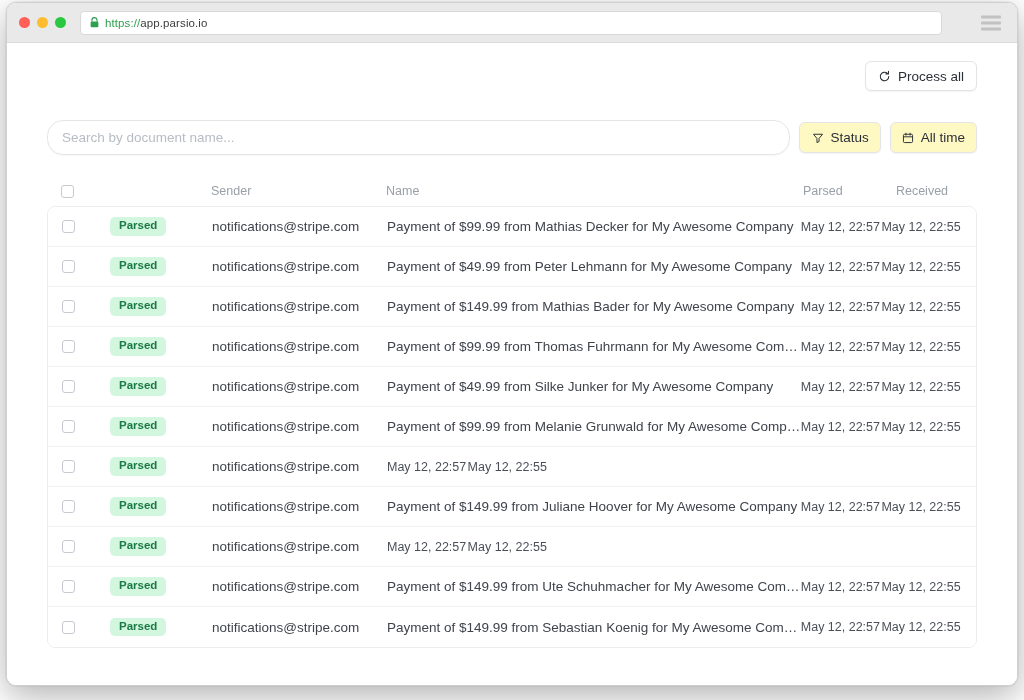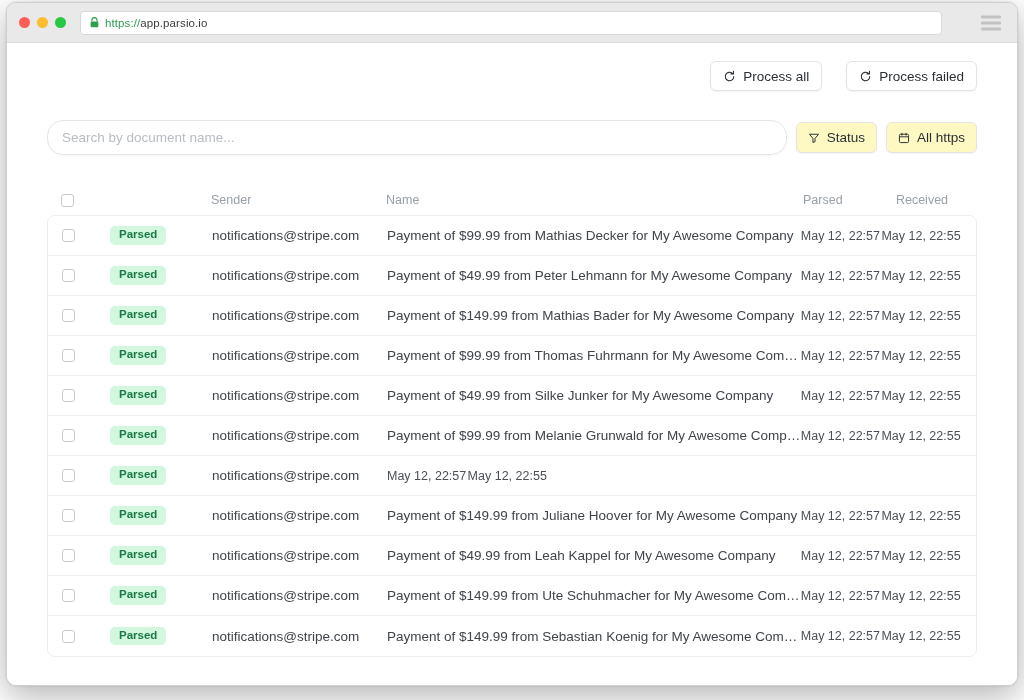--- a/index.html
+++ b/index.html
@@ -307,15 +307,6 @@
         <span>Process all</span>
       </button>
 
-      <button class="action-btn">
-        <span class="btn-ico">
-          <svg width="13" height="13" viewBox="0 0 16 16">
-            <path d="M13.2 8a5.2 5.2 0 1 1-1.6-3.7" fill="none" stroke="#2b3038" stroke-width="1.35" stroke-linecap="round"></path>
-            <path d="M12.9 1.6v3.2h-3.2" fill="none" stroke="#2b3038" stroke-width="1.35" stroke-linecap="round" stroke-linejoin="round"></path>
-          </svg>
-        </span>
-        <span>Process failed</span>
-      </button>
 
     </div>
 

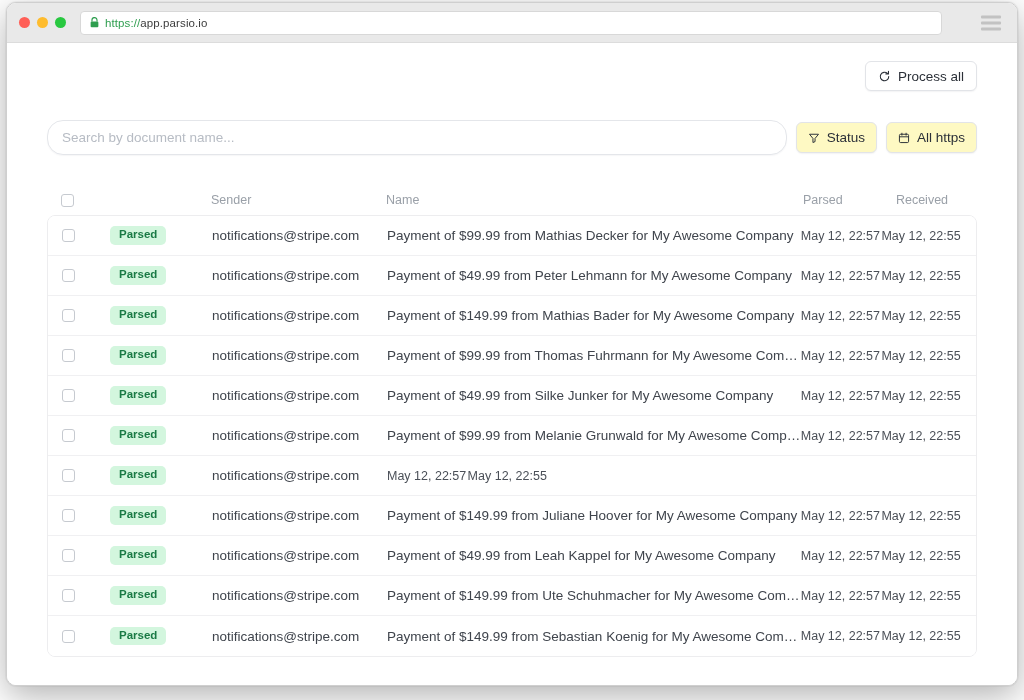--- a/index.html
+++ b/index.html
@@ -331,7 +331,7 @@
             <path d="M5.2 1.6v2.6M10.8 1.6v2.6" fill="none" stroke="#2b3038" stroke-width="1.3" stroke-linecap="round"></path>
           </svg>
         </span>
-        <span>All https</span>
+        <span>All time</span>
       </button>
     </div>
 

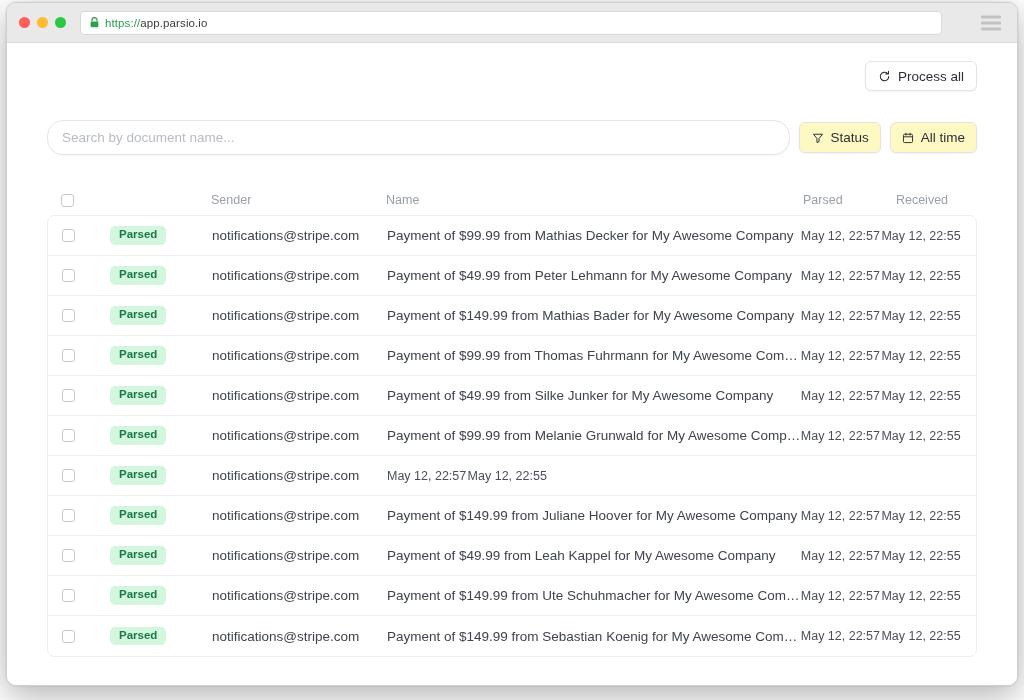--- a/index.html
+++ b/index.html
@@ -193,7 +193,7 @@
 
   
   #doc-table {
-    margin-top: 30px;
+    margin-top: 21px;
     width: 100%;
   }
 

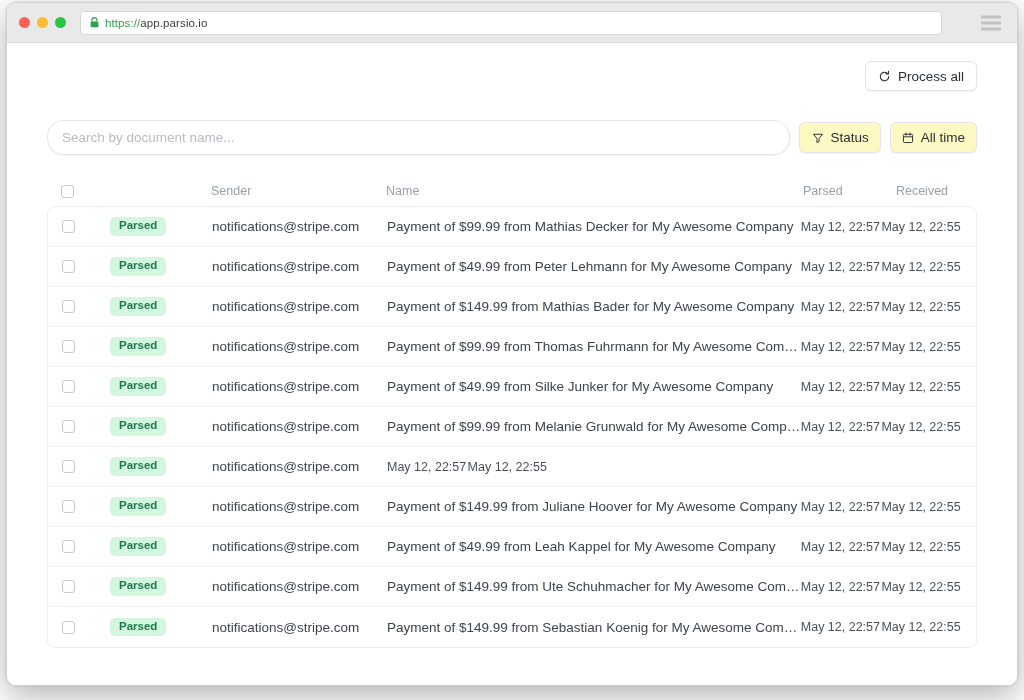--- a/index.html
+++ b/index.html
@@ -452,7 +452,6 @@
               <span class="badge-parsed">Parsed</span>
             </div>
             <div class="col-sender cell-text">notifications@stripe.com</div>
-            <div class="col-name cell-text">Payment of $49.99 from Leah Kappel for My Awesome Company</div>
             <div class="col-parsed cell-date">May 12, 22:57</div>
             <div class="col-recv cell-date">May 12, 22:55</div>
           </div>

